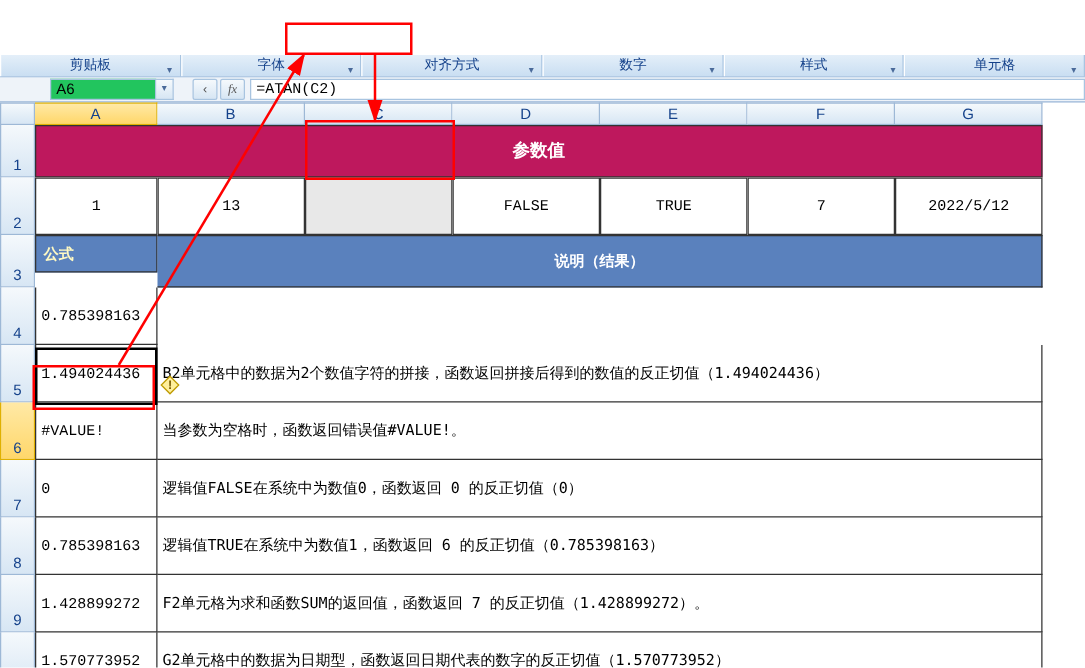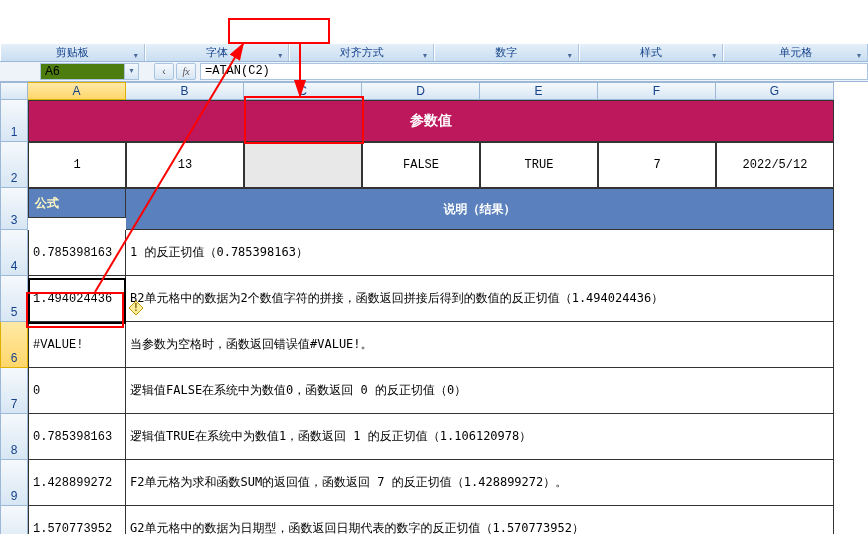--- a/index.html
+++ b/index.html
@@ -13,7 +13,7 @@
 
 .formula-bar { display: flex; align-items: center; height: 20px; background: #eef3f9; border-bottom: 1px solid #9cb8d8; }
 .name-box-wrap { display: flex; align-items: center; width: 150px; padding-left: 40px; }
-.name-box { width: 85px; height: 17px; background: #4d7c0f; border: 1px solid #a8c4e0; padding: 0 4px; line-height: 15px; }
+.name-box { width: 85px; height: 17px; background: #22c55e; border: 1px solid #a8c4e0; padding: 0 4px; line-height: 15px; }
 .name-drop { width: 14px; height: 17px; background: linear-gradient(#f5f9fc,#d7e6f4); border: 1px solid #a8c4e0; border-left: none; text-align: center; line-height: 14px; font-size: 8px; color: #4a6a9a; }
 .fx-btns { display: flex; align-items: center; gap: 2px; padding: 0 4px; }
 .fx-btn { width: 20px; height: 17px; line-height: 15px; text-align: center; background: linear-gradient(#f5f9fc,#d7e6f4); border: 1px solid #a8c4e0; font-size: 10px; color: #555; border-radius: 2px; }

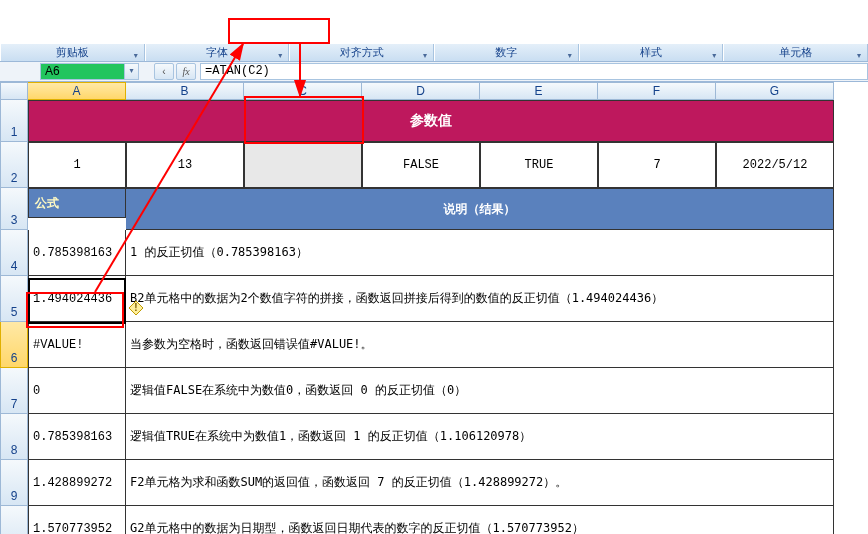--- a/index.html
+++ b/index.html
@@ -129,7 +129,6 @@
     <div class="row rd r4">
       <div class="row-h" style="height:46px">4</div>
       <div class="cell cell-a">0.785398163</div>
-      <div class="cell cell-rest">1 的反正切值（0.785398163）</div>
     </div>
     <div class="row rd r5">
       <div class="row-h" style="height:46px">5</div>

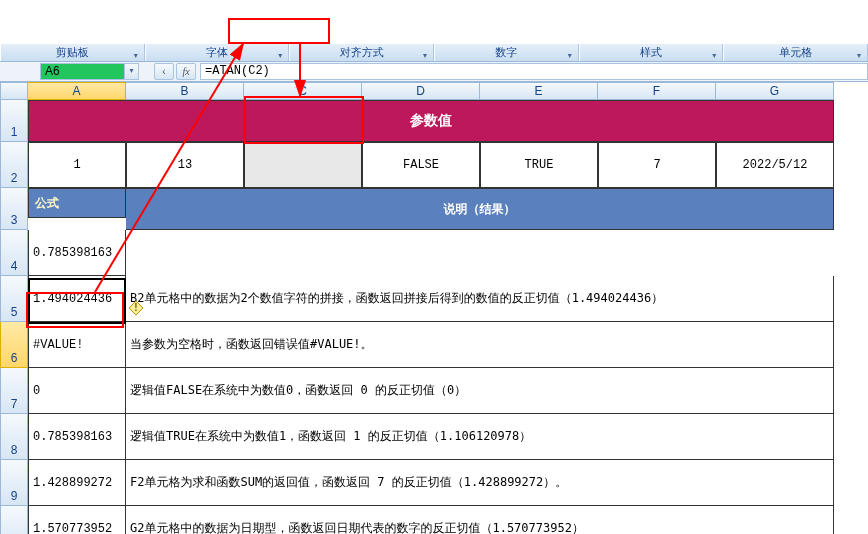--- a/index.html
+++ b/index.html
@@ -148,7 +148,7 @@
     <div class="row rd r8">
       <div class="row-h" style="height:46px">8</div>
       <div class="cell cell-a">0.785398163</div>
-      <div class="cell cell-rest">逻辑值TRUE在系统中为数值1，函数返回 1 的反正切值（1.106120978）</div>
+      <div class="cell cell-rest">逻辑值TRUE在系统中为数值1，函数返回 6 的反正切值（0.785398163）</div>
     </div>
     <div class="row rd r9">
       <div class="row-h" style="height:46px">9</div>

